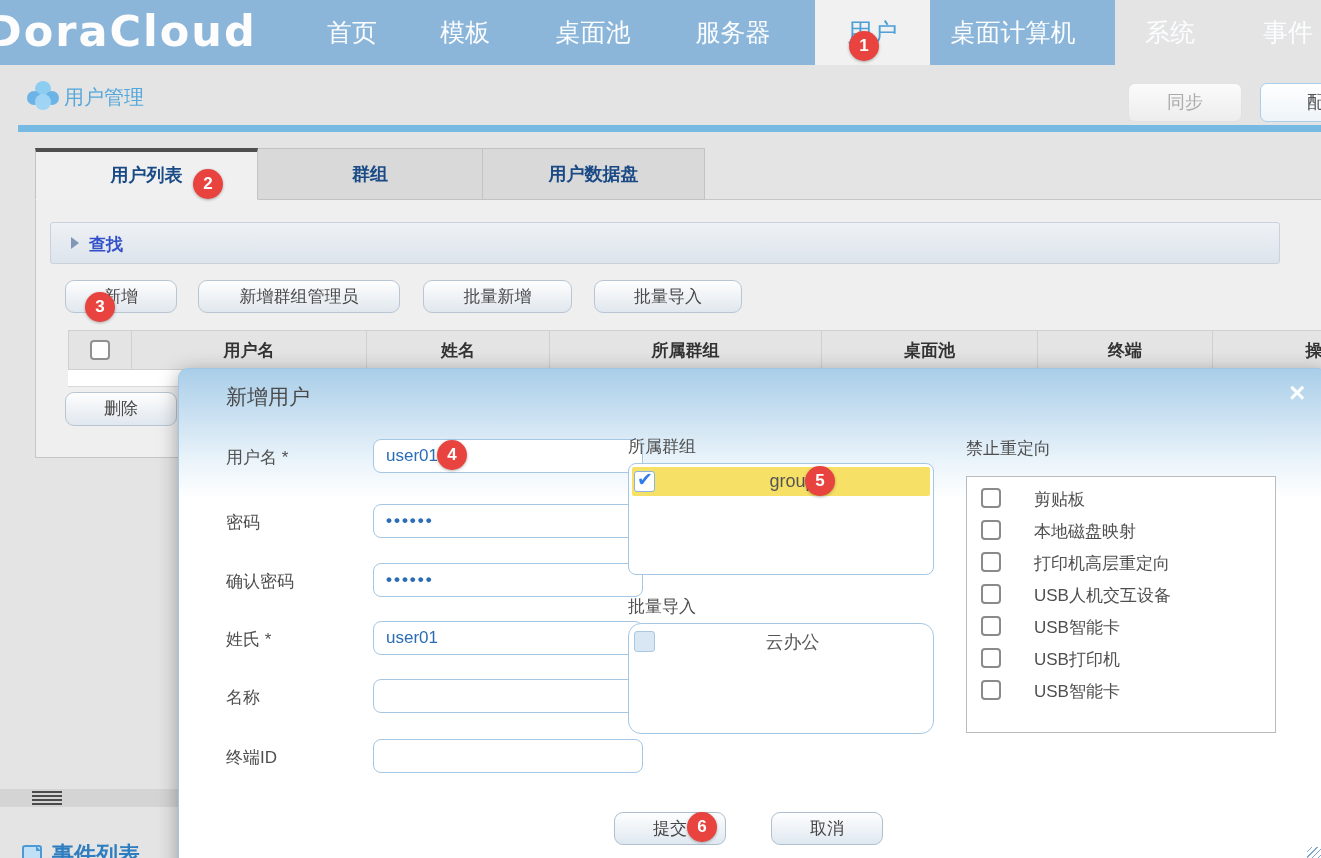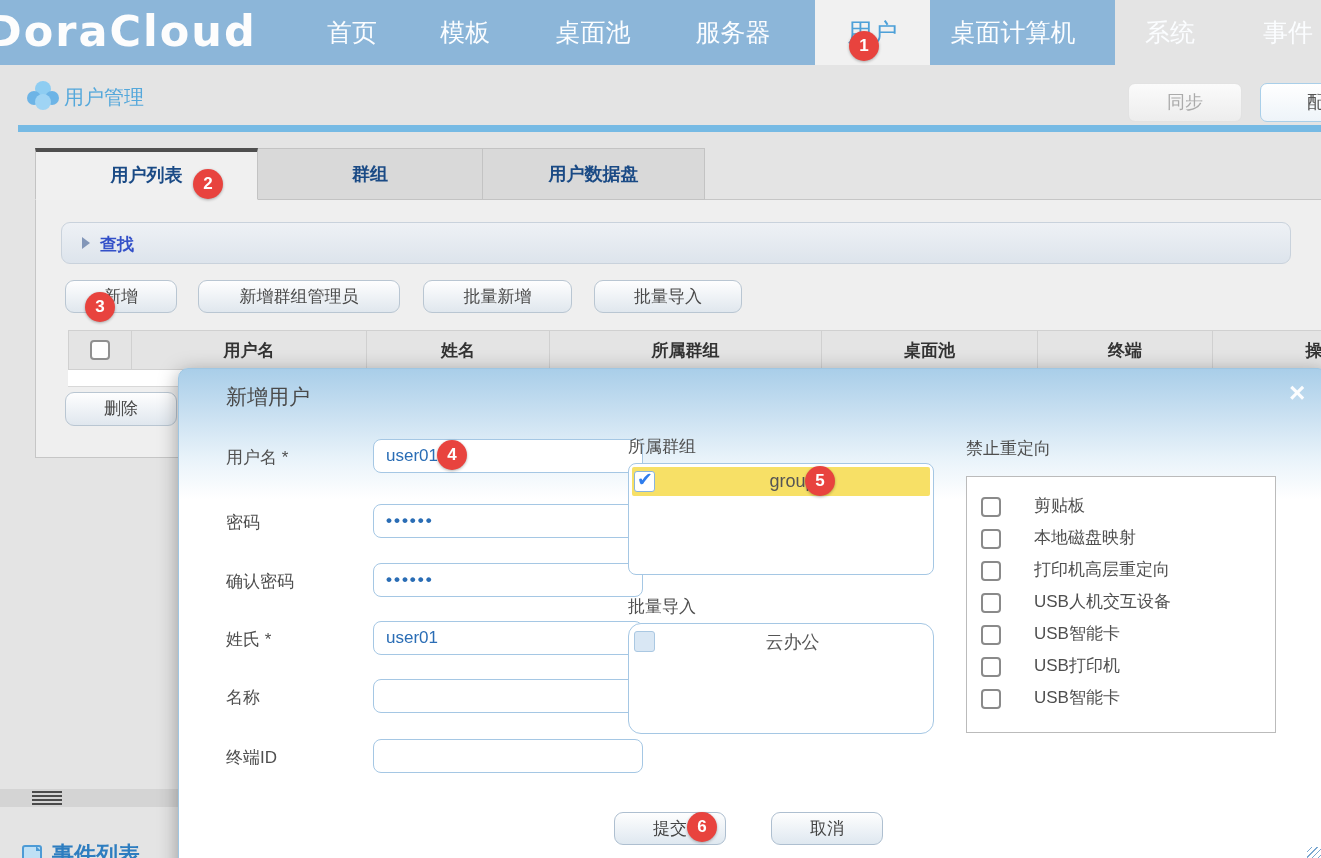--- a/index.html
+++ b/index.html
@@ -38,8 +38,8 @@
 
   
   .panel { position:absolute; left:35px; top:199px; width:1290px; height:259px; background:#efefef; border:1px solid #c6c6c6; }
-  .search-bar { position:absolute; left:61px; top:222px; width:1230px; height:42px; border:1px solid #c9d2dc;
-                border-radius:9px; background:linear-gradient(#eef1f5,#dde4ec); cursor:pointer; }
+  .search-bar { position:absolute; left:50px; top:222px; width:1230px; height:42px; border:1px solid #c9d2dc;
+                border-radius:3px; background:linear-gradient(#eef1f5,#dde4ec); cursor:pointer; }
   .tri { position:absolute; left:20px; top:14px; width:0; height:0; border-left:8px solid #8296b8;
          border-top:6px solid transparent; border-bottom:6px solid transparent; }
   .search-label { position:absolute; left:38px; top:10px; font-size:17px; font-weight:bold; color:#3350c8; }

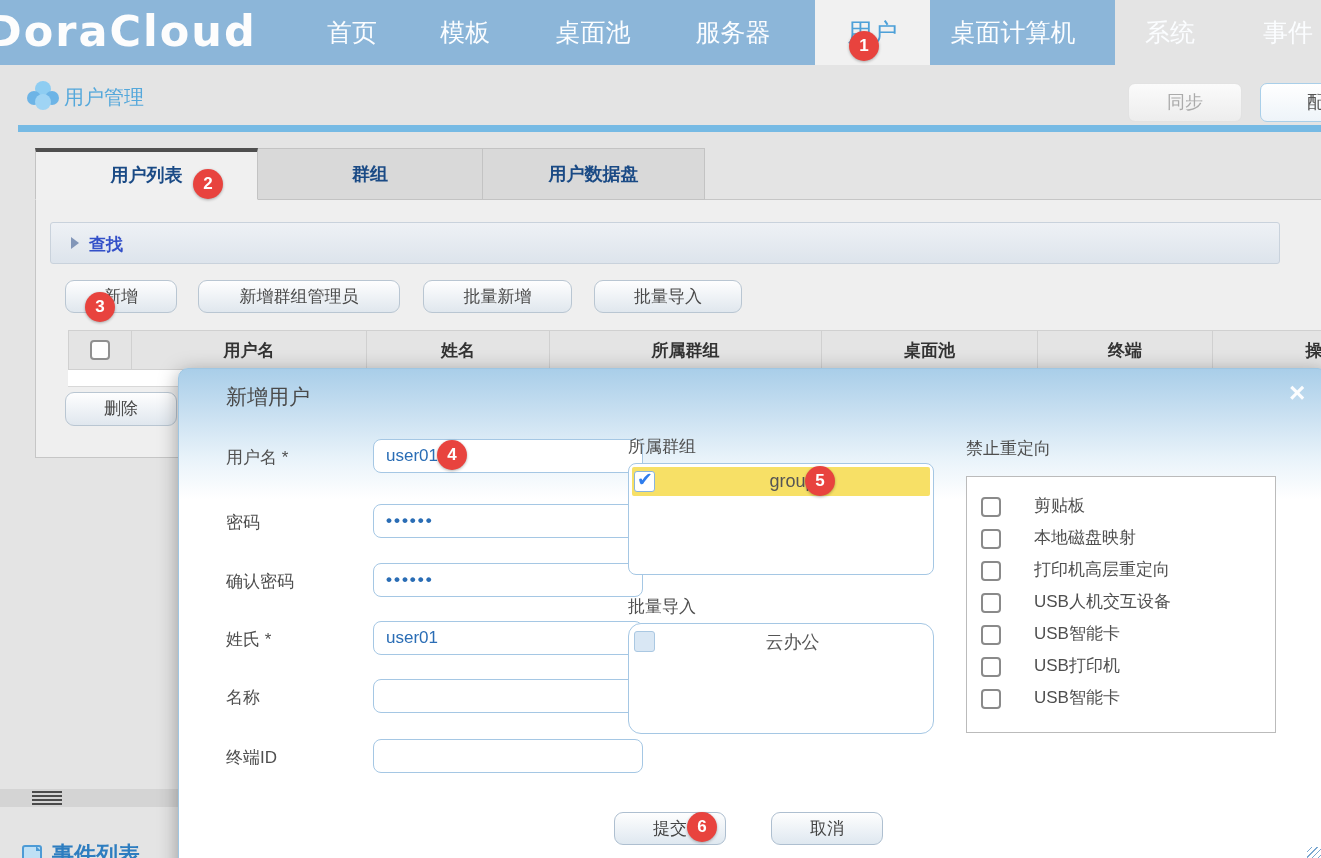--- a/index.html
+++ b/index.html
@@ -92,7 +92,7 @@
   .lrow-label { flex:1; text-align:center; font-size:18px; color:#555; }
 
   .rd-box { position:absolute; left:787px; top:107px; width:310px; height:257px; background:#fff; border:1px solid #bbb; }
-  .rd-row { display:flex; align-items:flex-end; height:29px; margin-top:3px; }
+  .rd-row { display:flex; align-items:flex-start; height:29px; margin-top:3px; }
   .rd-row:first-child { margin-top:11px; }
   .rd-cbx { width:20px; height:20px; border:2px solid #8a8a8a; border-radius:4px; background:#fff; margin-left:14px; cursor:pointer; flex:none; }
   .rd-label { margin-left:33px; font-size:17px; color:#4f4f4f; }

